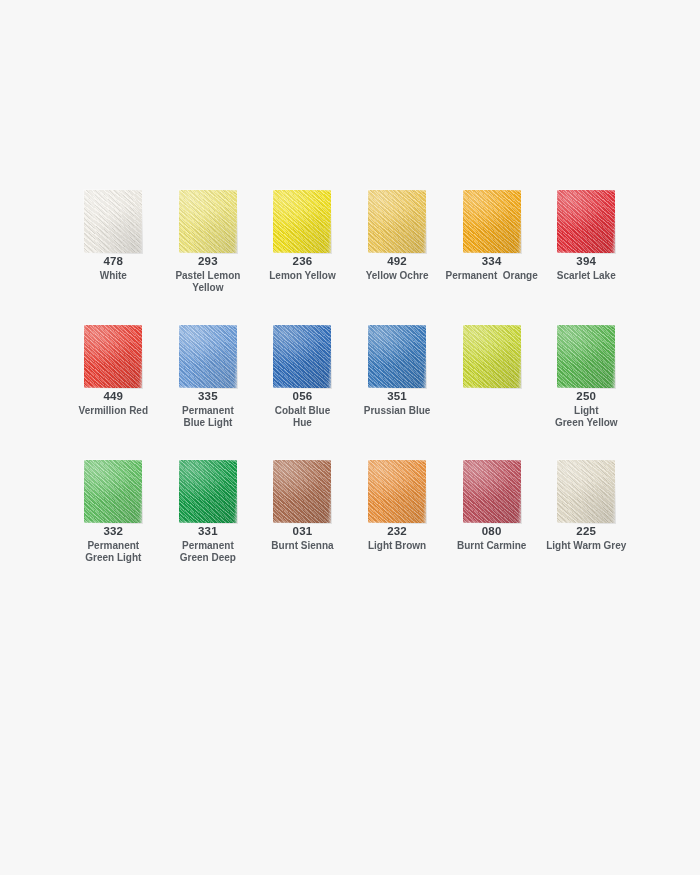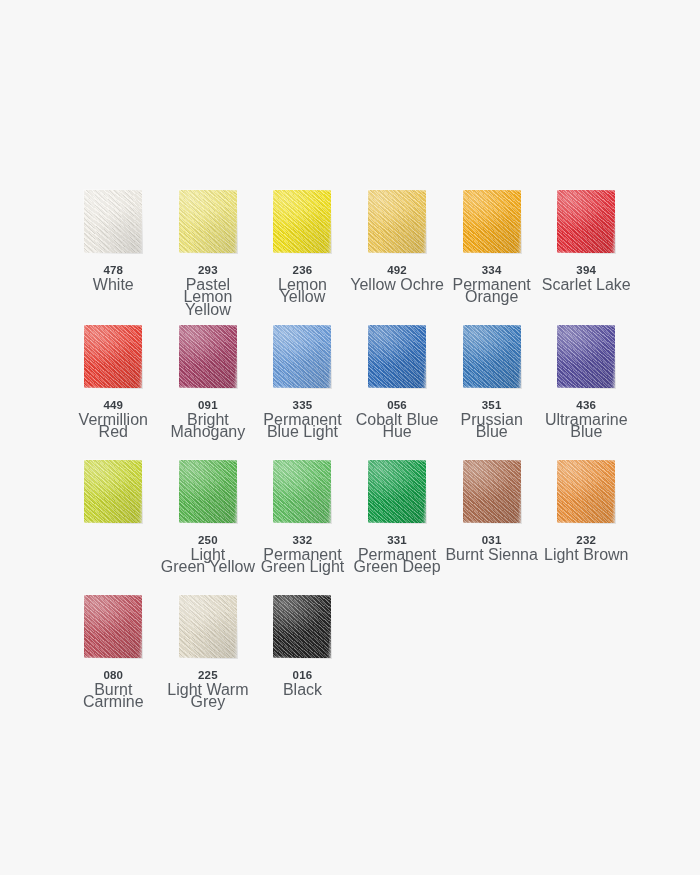--- a/index.html
+++ b/index.html
@@ -95,7 +95,7 @@
   }
 
   .labels {
-    margin-top: 11px;
+    margin-top: 2px;
     text-align: center;
     line-height: 12.5px;
   }

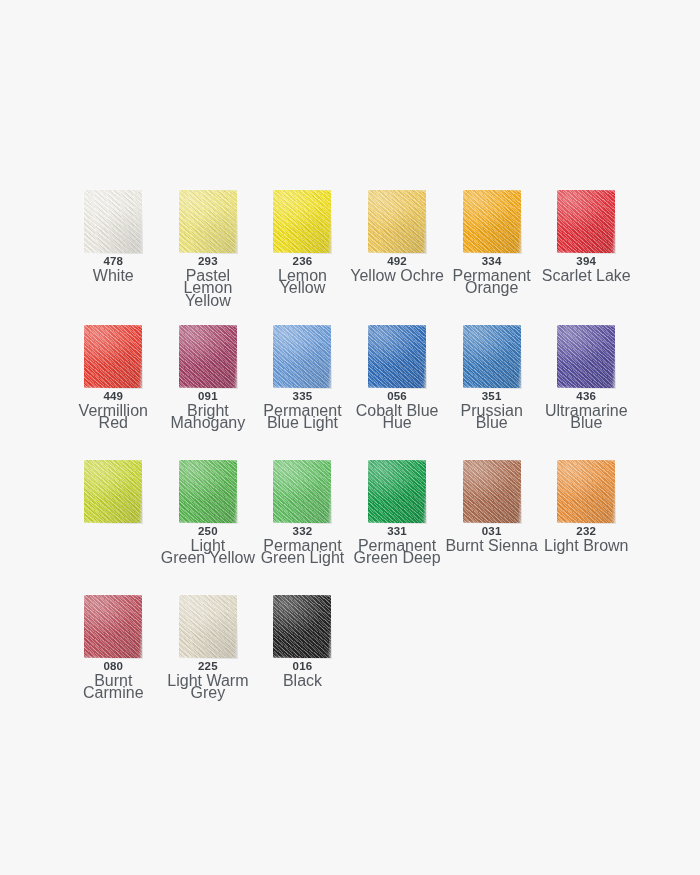--- a/index.html
+++ b/index.html
@@ -109,8 +109,8 @@
   }
 
   .name {
-    font-size: 16px;
-    font-weight: normal;
+    font-size: 10px;
+    font-weight: bold;
     color: #565b61;
     display: block;
     margin-top: 2px;

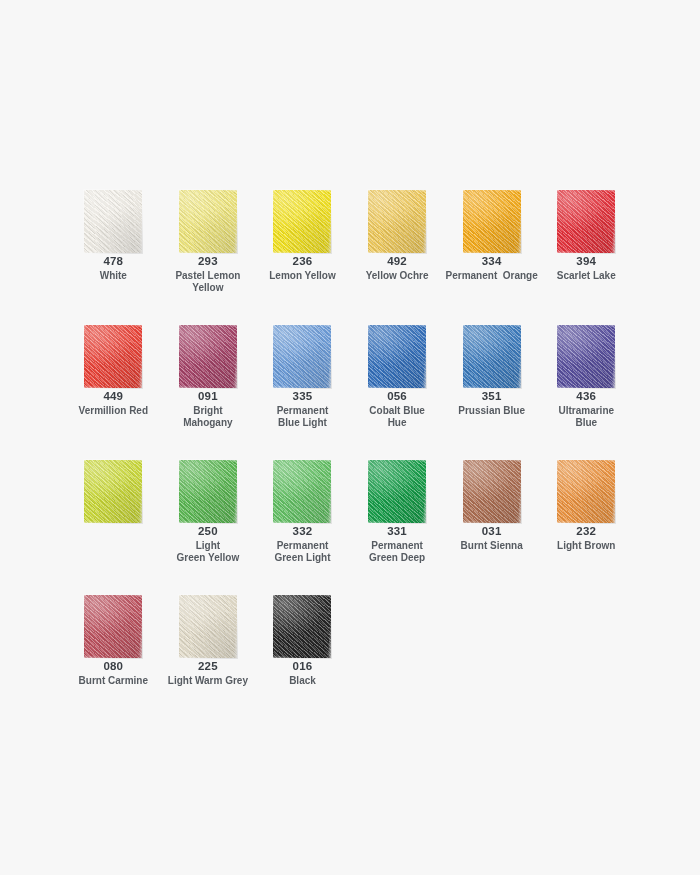--- a/index.html
+++ b/index.html
@@ -187,16 +187,6 @@
       </div>
       <div class="swatch-cell">
         <div class="swatch-wrap">
-          <div class="swatch" style="background: rgb(168, 69, 106);"></div>
-        </div>
-        <div class="labels">
-          <span class="code">091</span>
-          <span class="name">Bright
-Mahogany</span>
-        </div>
-      </div>
-      <div class="swatch-cell">
-        <div class="swatch-wrap">
           <div class="swatch" style="background: rgb(110, 159, 220);"></div>
         </div>
         <div class="labels">

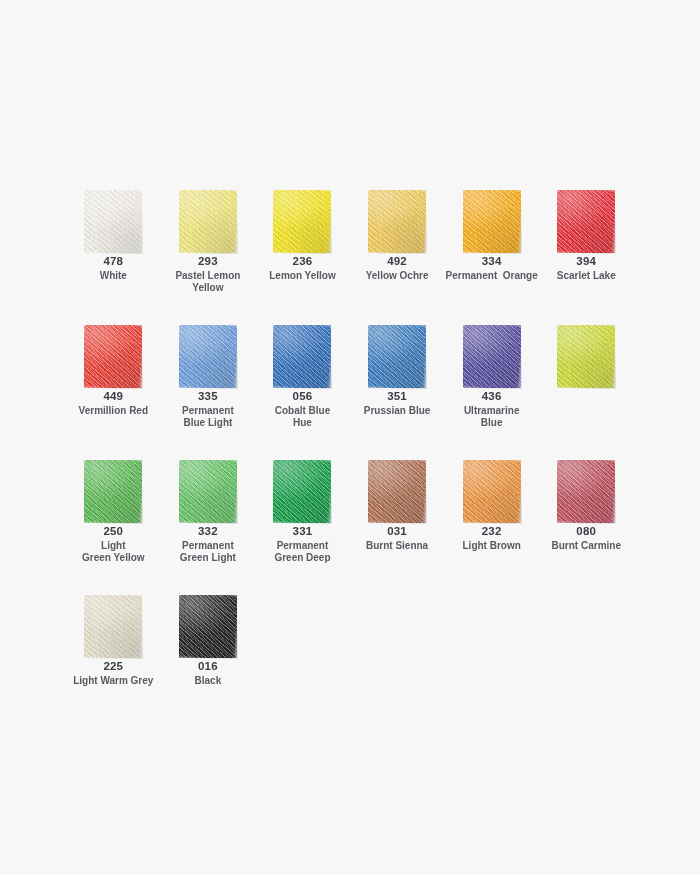--- a/index.html
+++ b/index.html
@@ -216,16 +216,6 @@
       </div>
       <div class="swatch-cell">
         <div class="swatch-wrap">
-          <div class="swatch" style="background: rgb(90, 81, 161);"></div>
-        </div>
-        <div class="labels">
-          <span class="code">436</span>
-          <span class="name">Ultramarine
-Blue</span>
-        </div>
-      </div>
-      <div class="swatch-cell">
-        <div class="swatch-wrap">
           <div class="swatch" style="background: rgb(205, 220, 57);"></div>
         </div>
       </div>

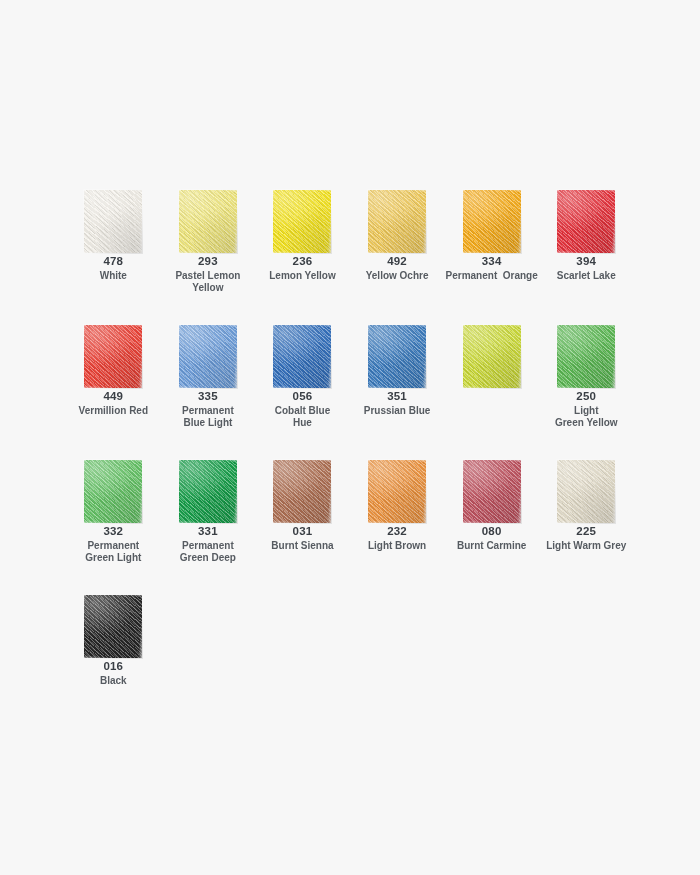--- a/index.html
+++ b/index.html
@@ -285,15 +285,6 @@
           <span class="name">Light Warm Grey</span>
         </div>
       </div>
-      <div class="swatch-cell">
-        <div class="swatch-wrap">
-          <div class="swatch" style="background: rgb(39, 39, 39);"></div>
-        </div>
-        <div class="labels">
-          <span class="code">016</span>
-          <span class="name">Black</span>
-        </div>
-      </div>
     </div>
 </div>
 

